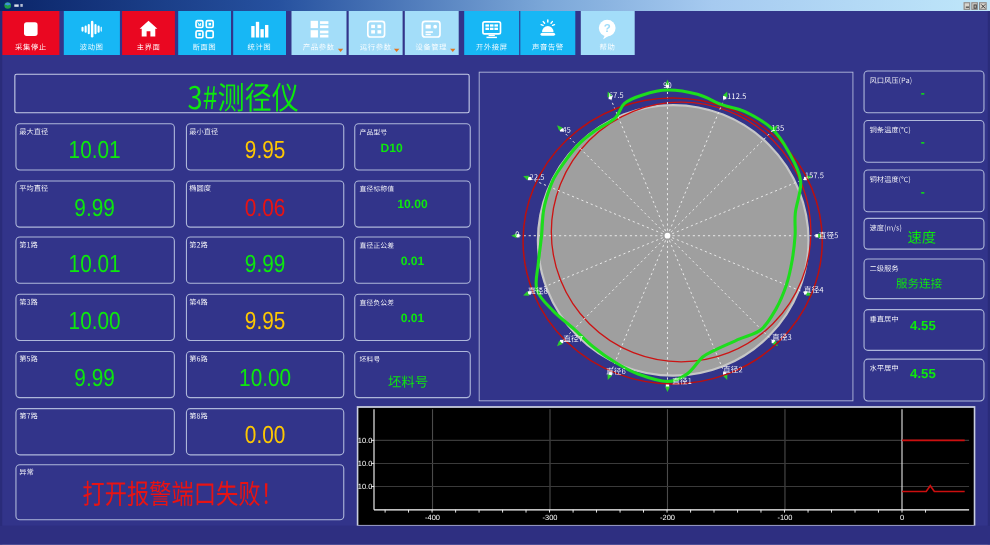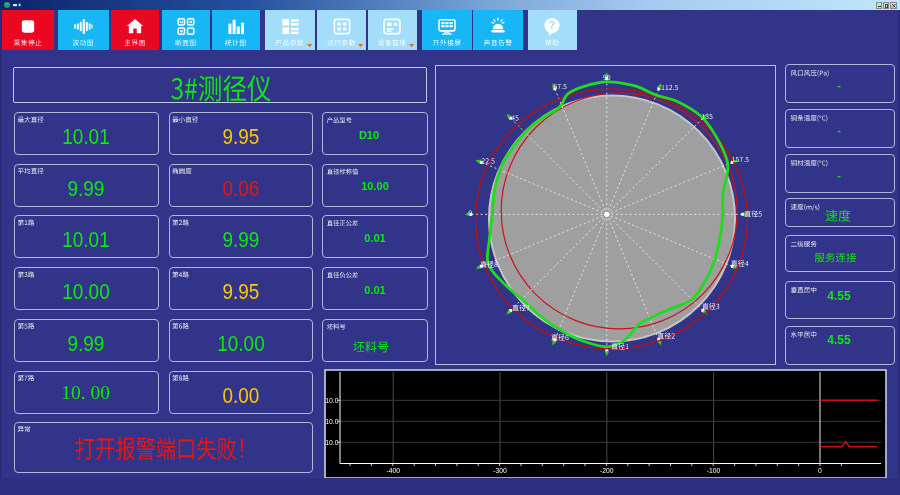--- a/index.html
+++ b/index.html
@@ -186,7 +186,7 @@
     <div class="v" style="left:180.5px;top:330.8px;color:#0de80d;font-size:22.5px">10.00</div>
     <div class="v" style="left:180.5px;top:382.8px;color:#fdc802;font-size:22.5px">0.00</div>
     <div class="v" style="left:25.5px;top:381.5px;color:#0de80d;font-size:19.5px;font-family:'Liberation Serif',serif;transform:none">10. 00</div>
-    <div class="v3" style="left:319px;top:128.5px">D10</div>
+    <div class="v3" style="left:306px;top:128.5px">D10</div>
     <div class="v3" style="left:325px;top:180.0px">10.00</div>
     <div class="v3" style="left:325px;top:231.5px">0.01</div>
     <div class="v3" style="left:325px;top:283.5px">0.01</div>

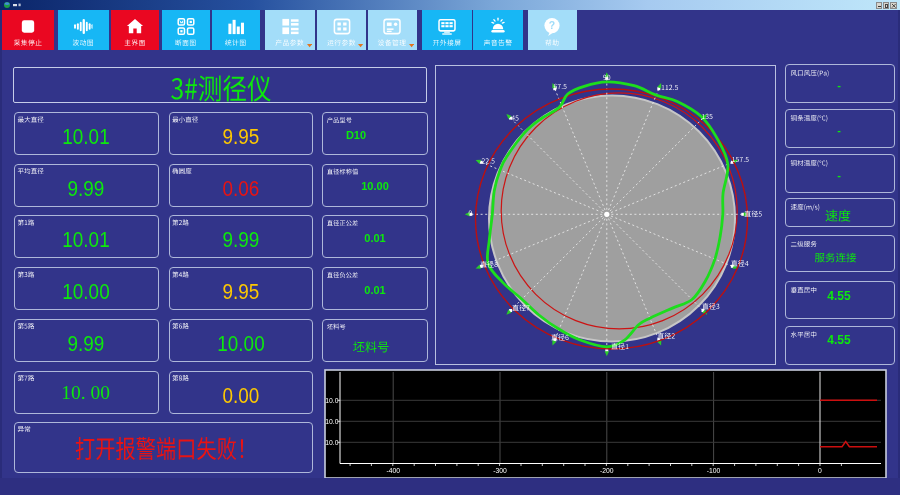--- a/index.html
+++ b/index.html
@@ -185,7 +185,6 @@
     <div class="v" style="left:26px;top:330.8px;color:#0de80d;font-size:22.5px">9.99</div>
     <div class="v" style="left:180.5px;top:330.8px;color:#0de80d;font-size:22.5px">10.00</div>
     <div class="v" style="left:180.5px;top:382.8px;color:#fdc802;font-size:22.5px">0.00</div>
-    <div class="v" style="left:25.5px;top:381.5px;color:#0de80d;font-size:19.5px;font-family:'Liberation Serif',serif;transform:none">10. 00</div>
     <div class="v3" style="left:306px;top:128.5px">D10</div>
     <div class="v3" style="left:325px;top:180.0px">10.00</div>
     <div class="v3" style="left:325px;top:231.5px">0.01</div>

